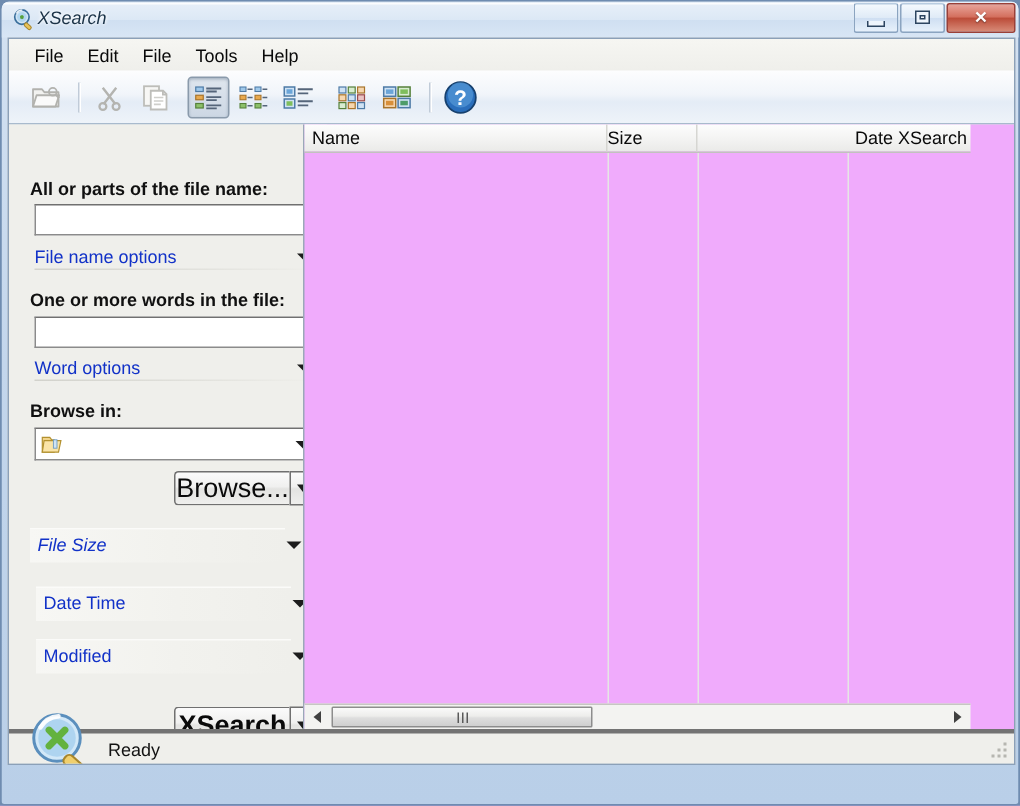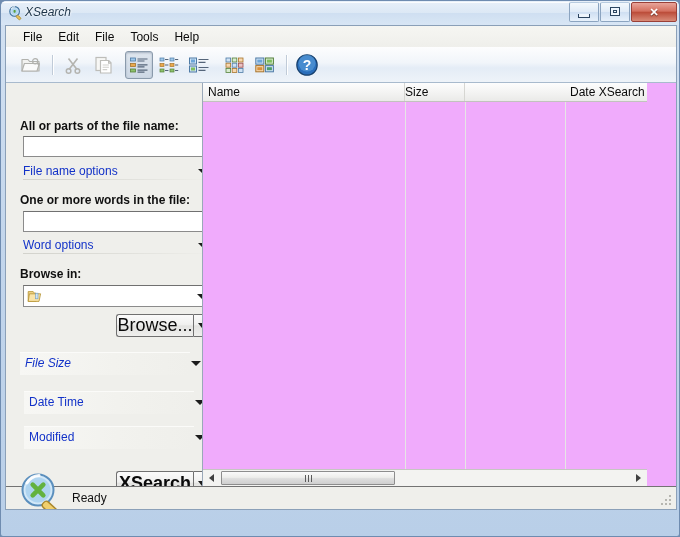--- a/index.html
+++ b/index.html
@@ -478,7 +478,7 @@
     width: 670px;
     height: 23px;
     background: #efefeb;
-    border-top: 1px solid #737373;
+    border-top: 3px solid #737373;
     box-sizing: border-box;
   }
   #statusicon {

